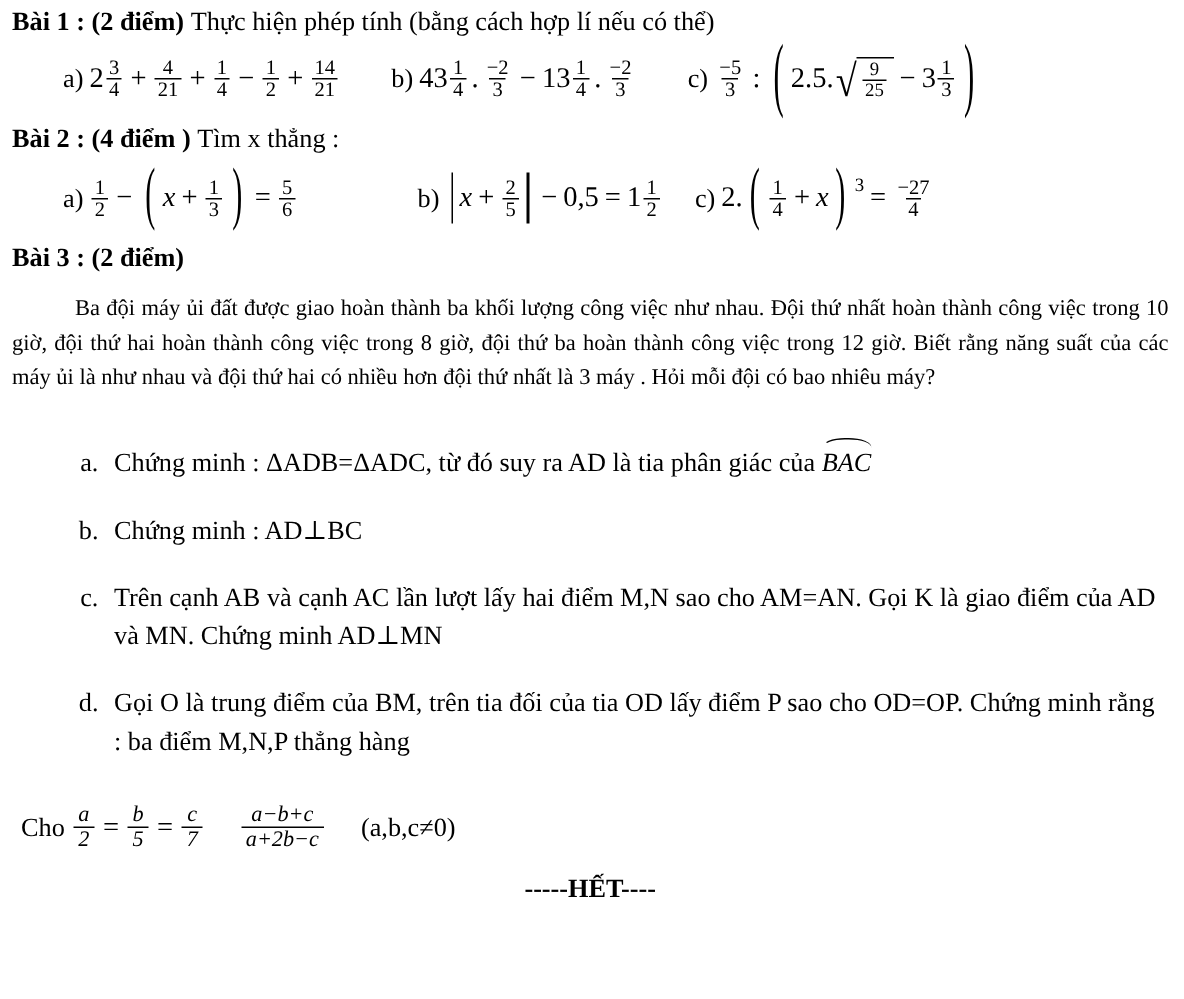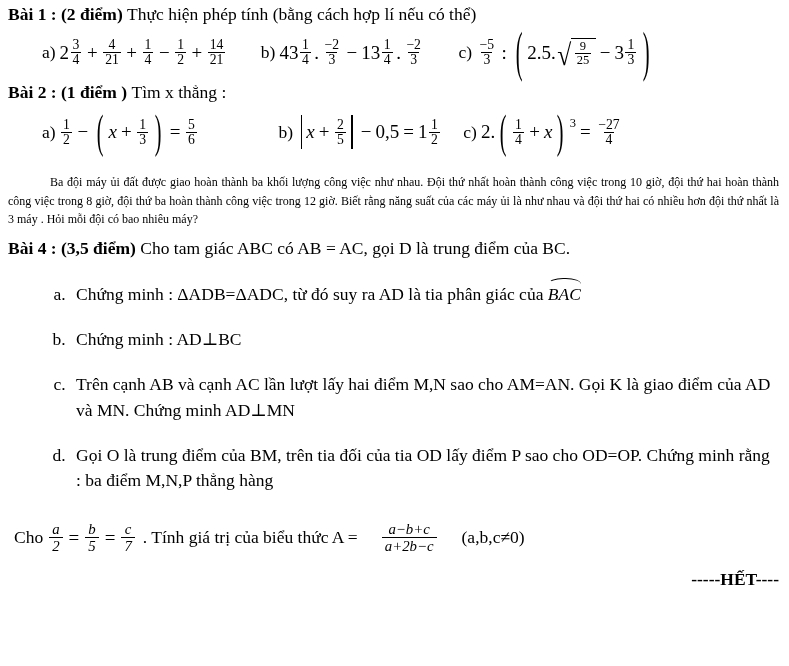--- a/index.html
+++ b/index.html
@@ -299,7 +299,7 @@
   <div class="sp14"></div>
 
   <div class="hdr">
-    <span>Bài 2 : (1 điểm )</span>
+    <span>Bài 2 : (4 điểm )</span>
     <span class="rest">Tìm x thẳng :</span>
   </div>
 

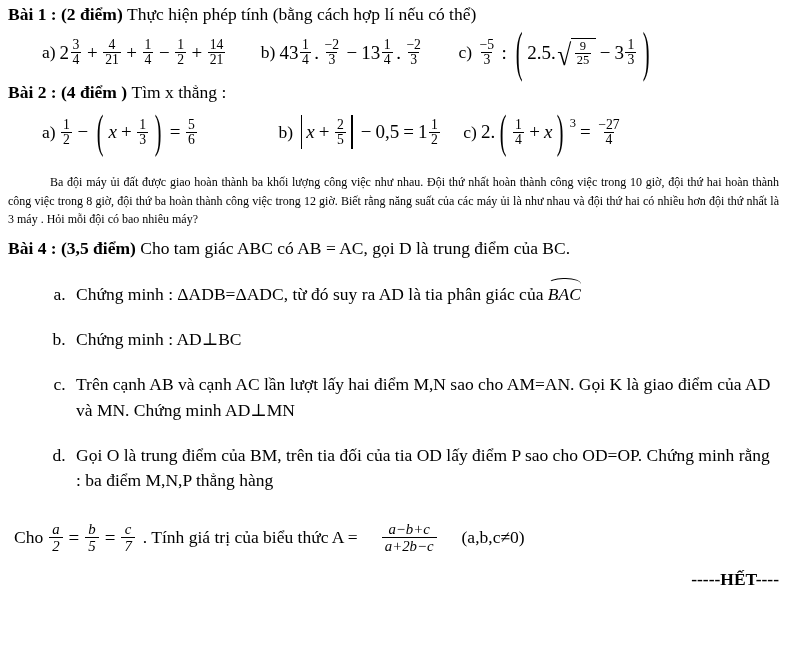--- a/index.html
+++ b/index.html
@@ -379,6 +379,9 @@
 
   <div class="sp12"></div>
 
+  <div class="hdr">
+    <span>Bài 3 : (2 điểm)</span>
+  </div>
 
   <div class="sp12"></div>
 

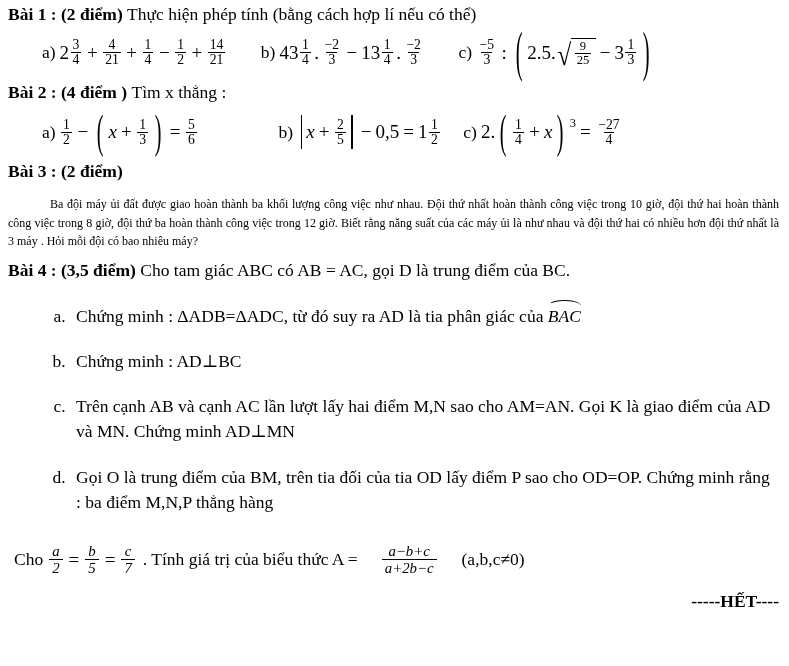--- a/index.html
+++ b/index.html
@@ -35,7 +35,7 @@
     font-size: 17.5px;
   }
   .para {
-    font-size: 12px;
+    font-size: 15px;
     line-height: 1.52;
     text-align: justify;
     text-justify: inter-word;

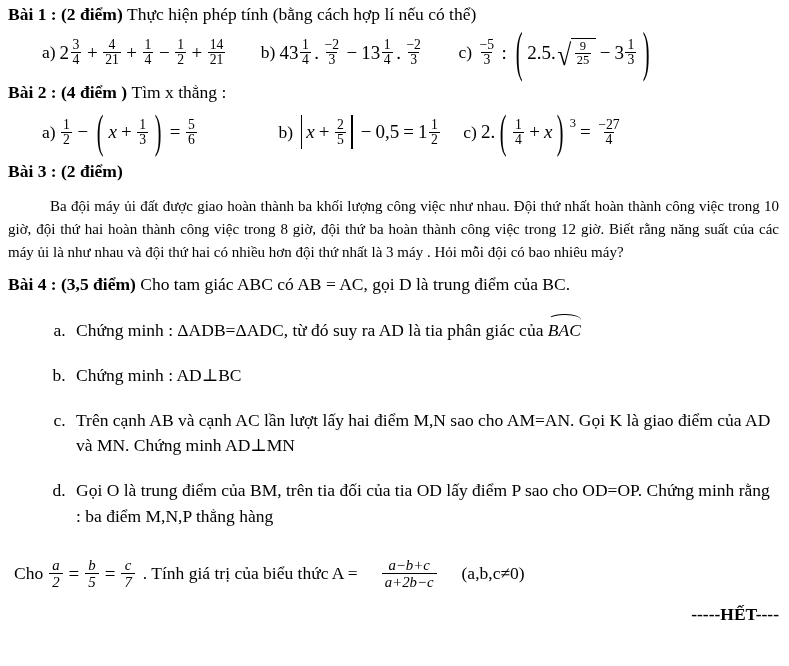--- a/index.html
+++ b/index.html
@@ -389,10 +389,6 @@
 
   <div class="sp10"></div>
 
-  <div class="hdr">
-    <span>Bài 4 : (3,5 điểm)</span>
-    <span class="rest">Cho tam giác ABC có AB = AC, gọi D là trung điểm của BC.</span>
-  </div>
 
   <ol class="qlist" type="a">
     <li>

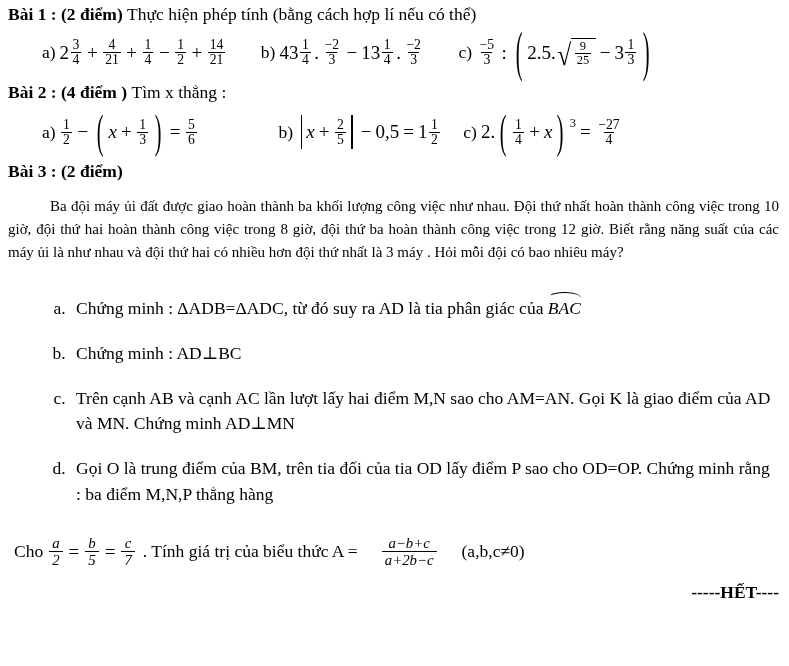--- a/index.html
+++ b/index.html
@@ -428,7 +428,6 @@
         <span class="den">7</span>
       </span>
     </span>
-    <span class="label" style="margin-left:2px">. Tính giá trị của biểu thức A =</span>
     <span class="math">
       <span class="ifrac" style="margin-left:20px">
         <span class="num">a−b+c</span>

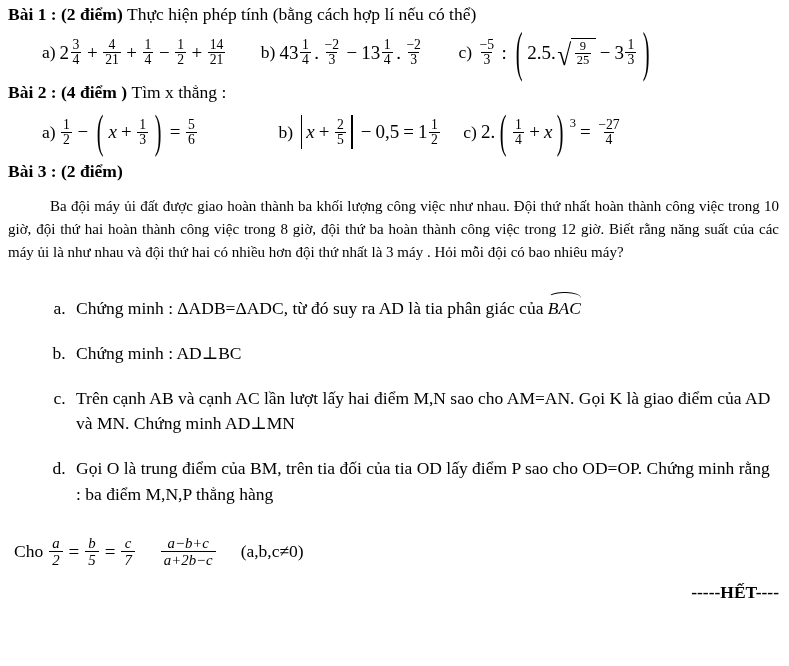--- a/index.html
+++ b/index.html
@@ -177,7 +177,7 @@
   ol.qlist > li::marker { }
 
   .footer {
-    text-align: right;
+    text-align: center;
     font-weight: bold;
     font-size: 17.5px;
     letter-spacing: 0px;

